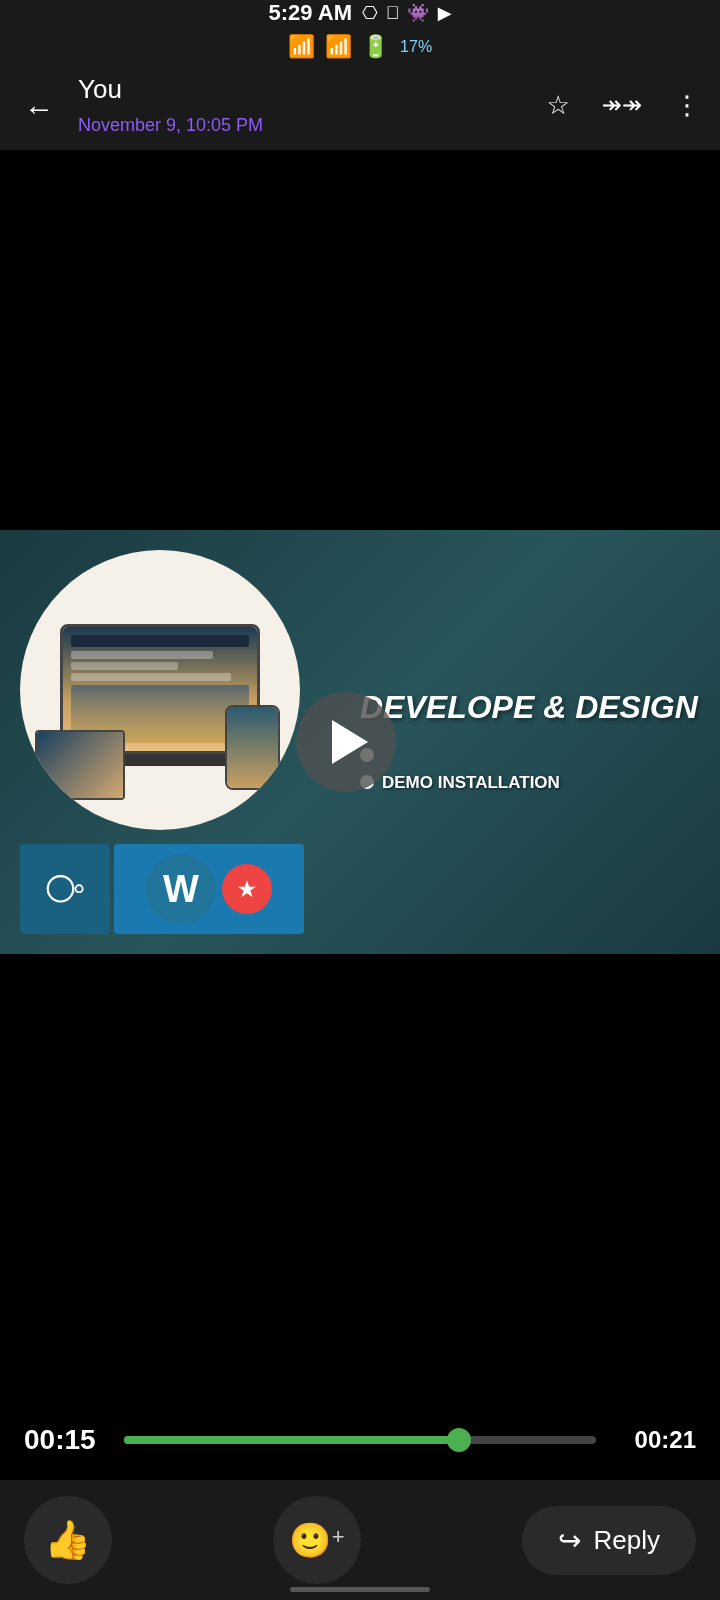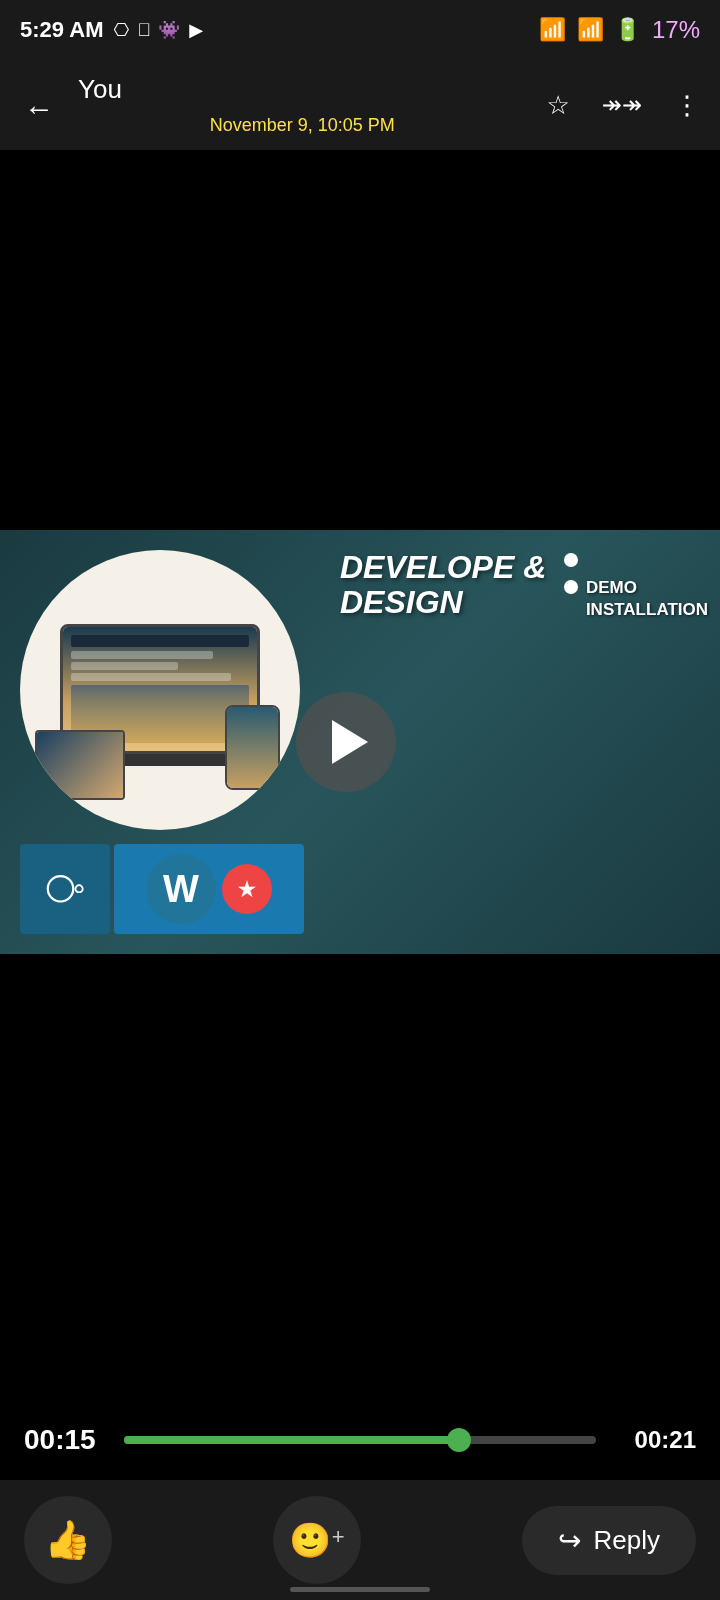--- a/index.html
+++ b/index.html
@@ -27,6 +27,7 @@
       justify-content: space-between;
       padding: 0 20px;
       z-index: 100;
+      flex-direction: column;
     }
 
     .status-left {

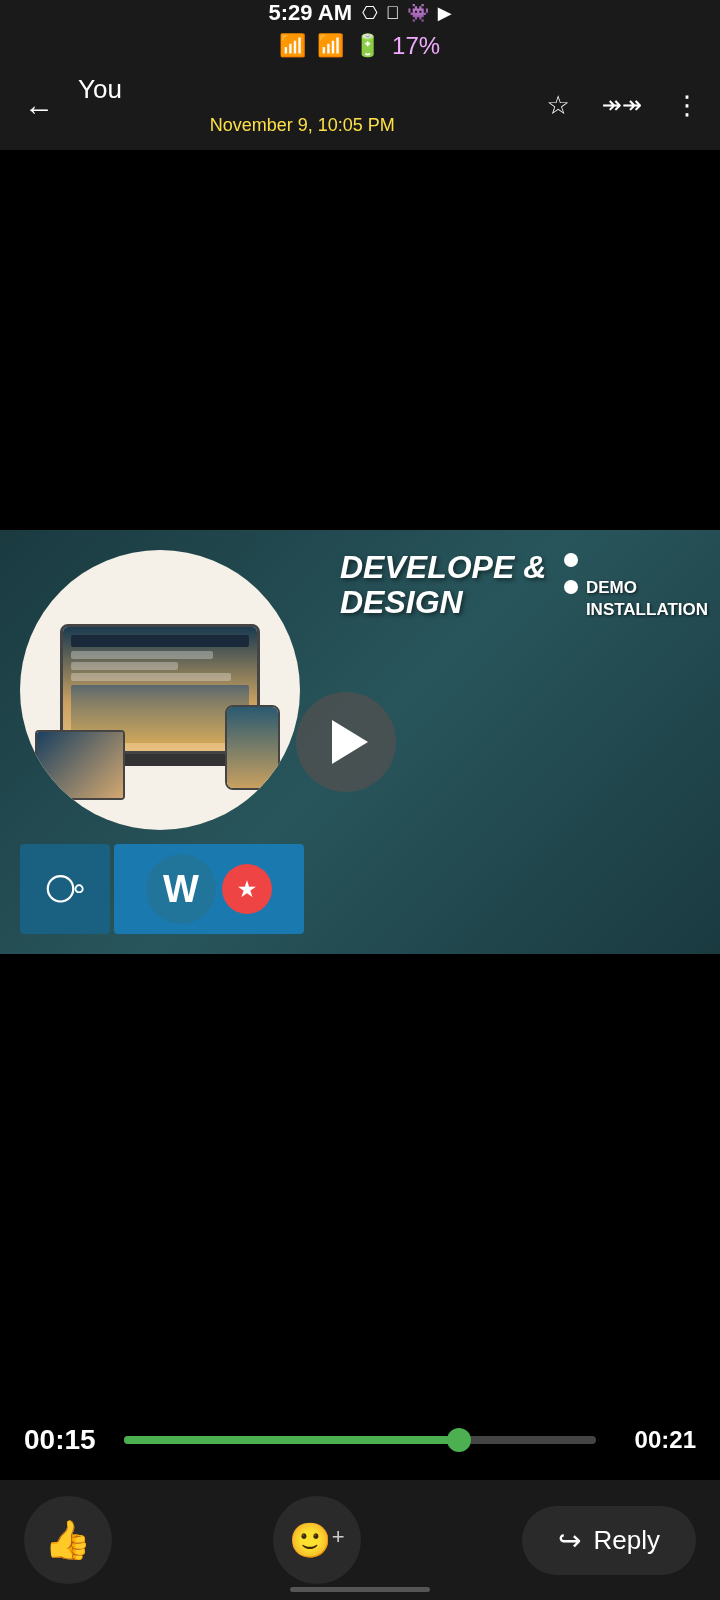--- a/index.html
+++ b/index.html
@@ -60,8 +60,8 @@
     }
 
     .battery-text {
-      color: #f0abfc;
-      font-size: 24px;
+      color: #7dd3fc;
+      font-size: 16px;
     }
 
     

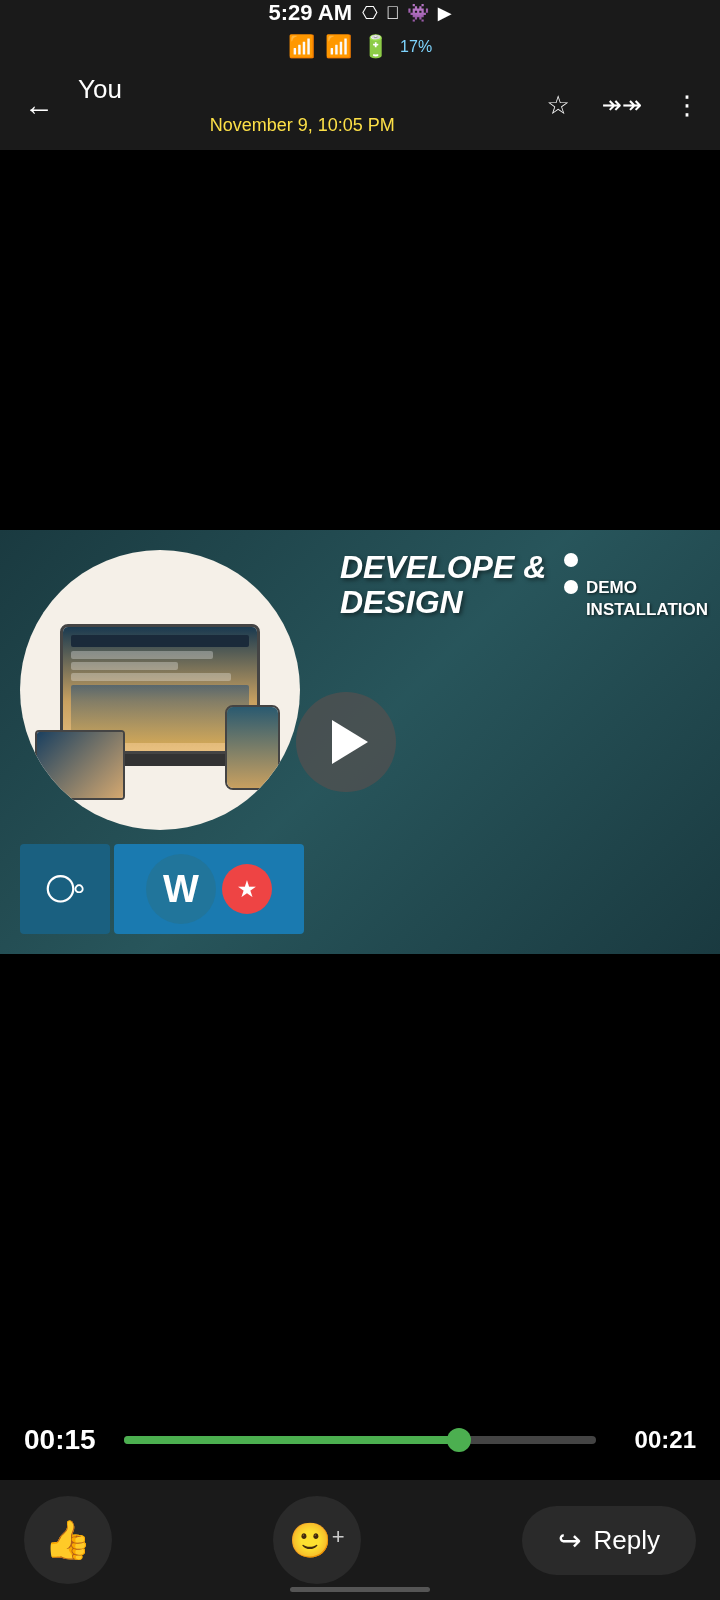--- a/index.html
+++ b/index.html
@@ -97,10 +97,9 @@
     }
 
     .toolbar-subtitle {
-      color: #fde047;
+      color: #8b5cf6;
       font-size: 18px;
       margin-top: 10px;
-      text-align: center;
     }
 
     .toolbar-actions {

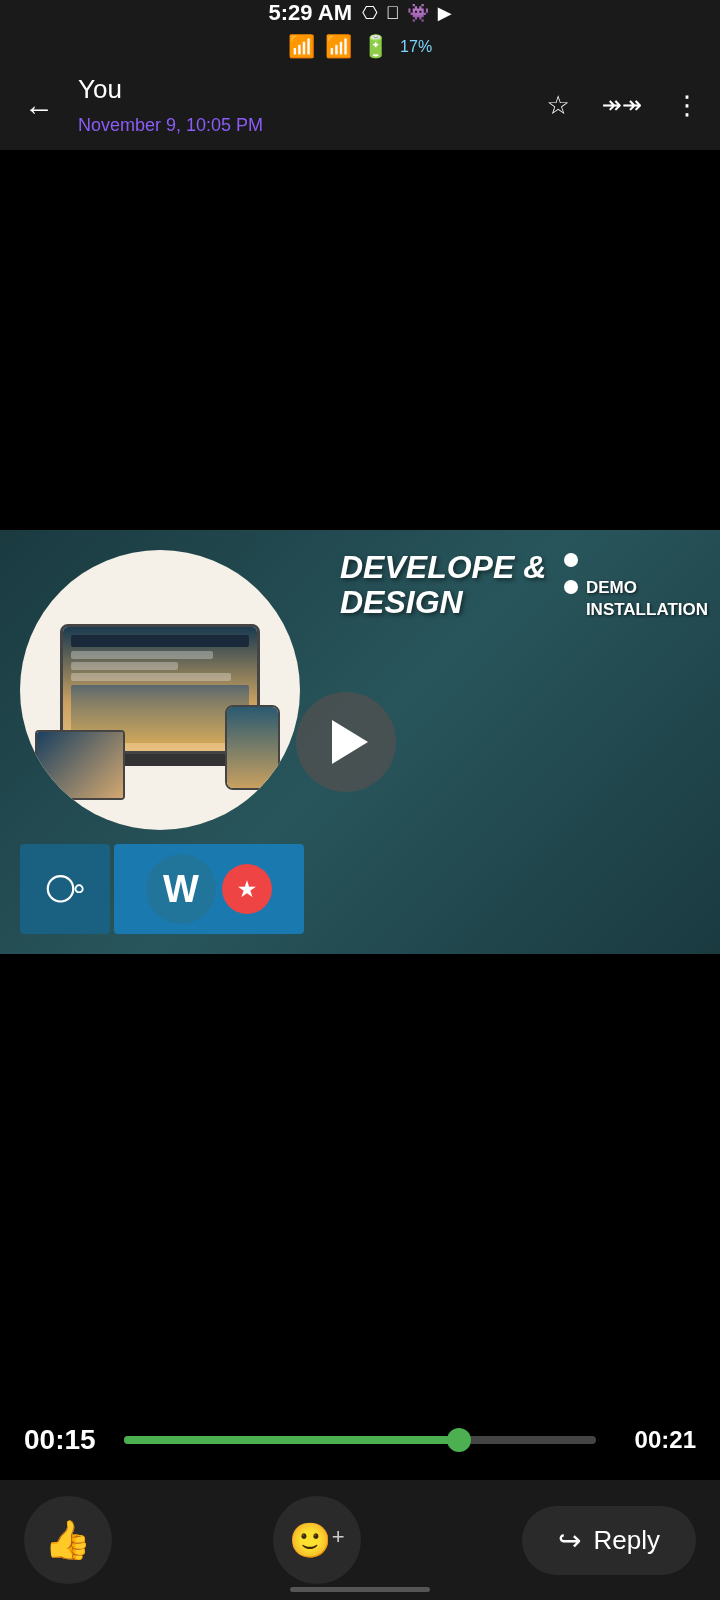--- a/index.html
+++ b/index.html
@@ -336,8 +336,9 @@
       flex: 1;
       padding: 20px 12px 20px 0;
       display: flex;
-      flex-direction: row;
+      flex-direction: column;
       justify-content: center;
+      margin-left: 20px;
     }
 
     .service-title {

